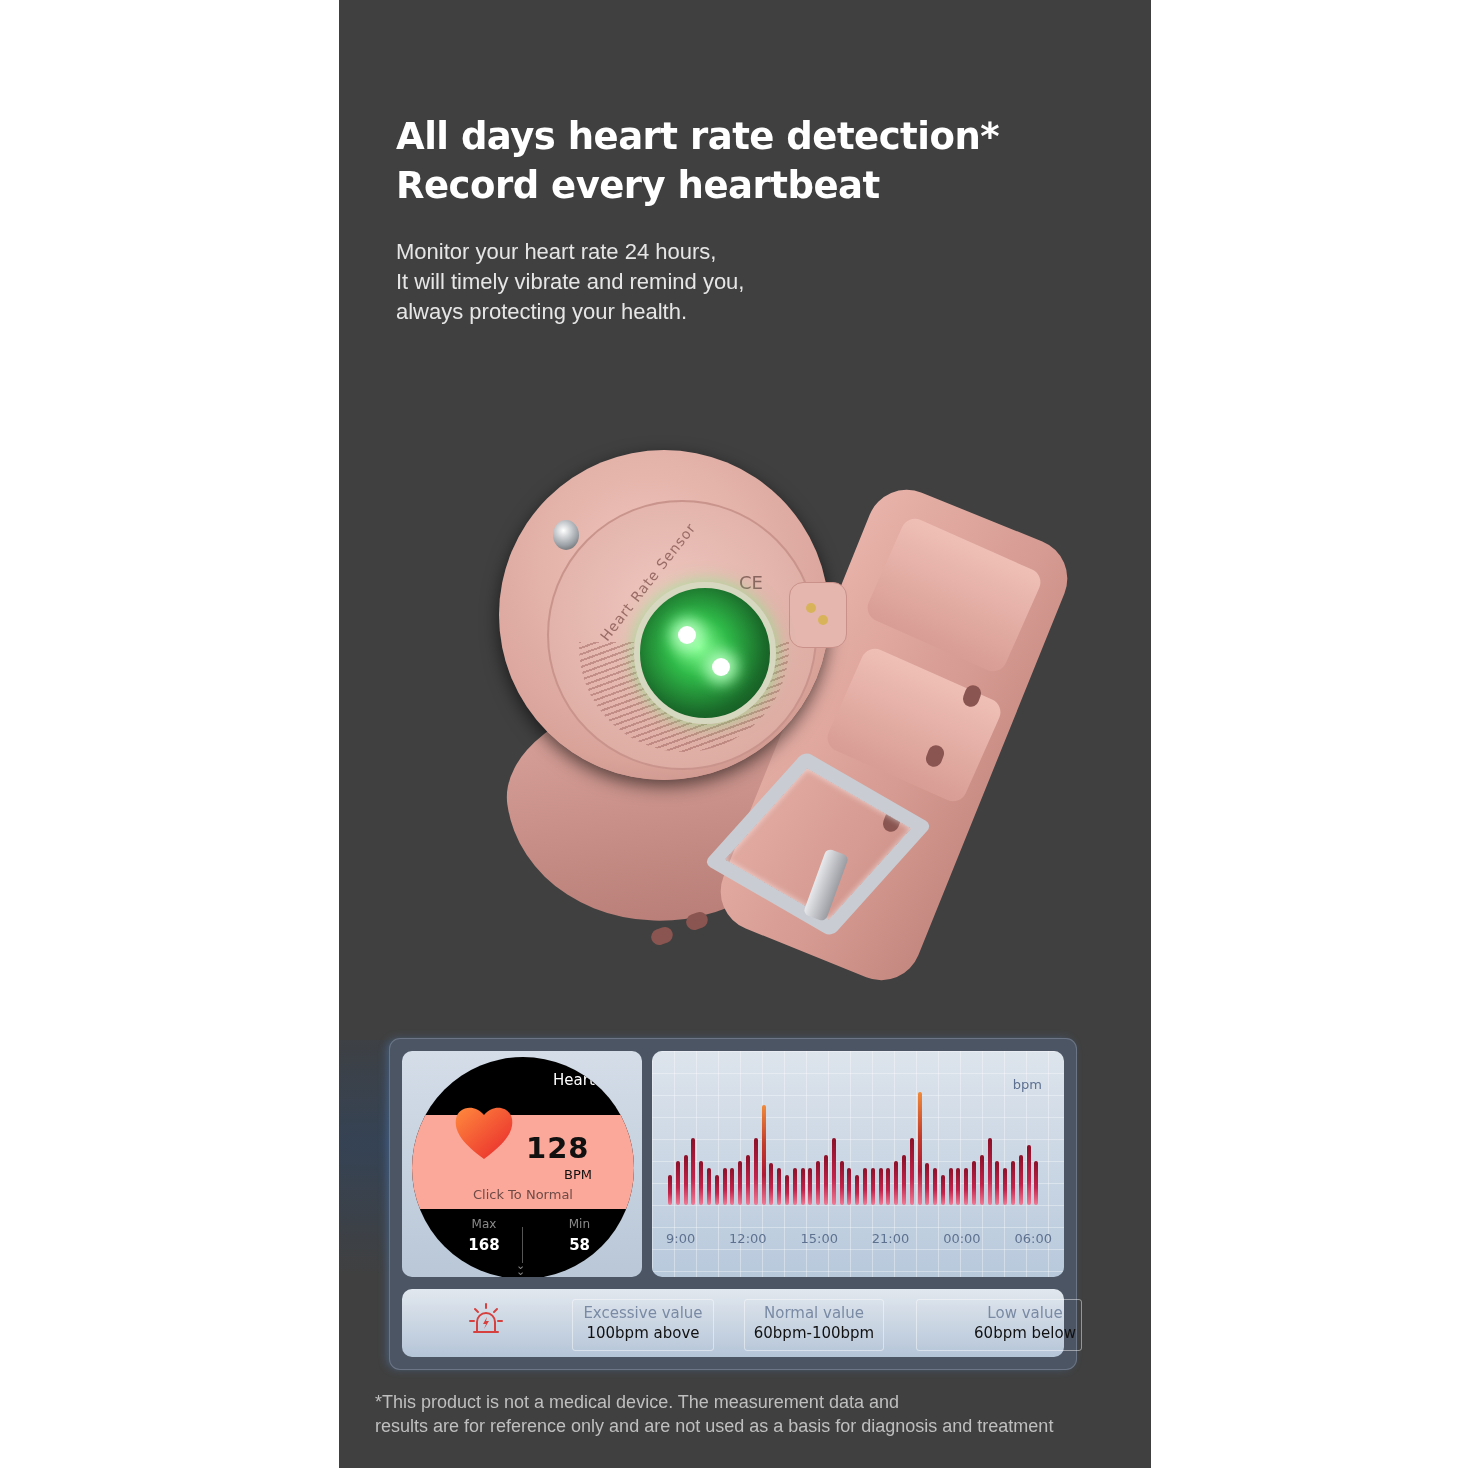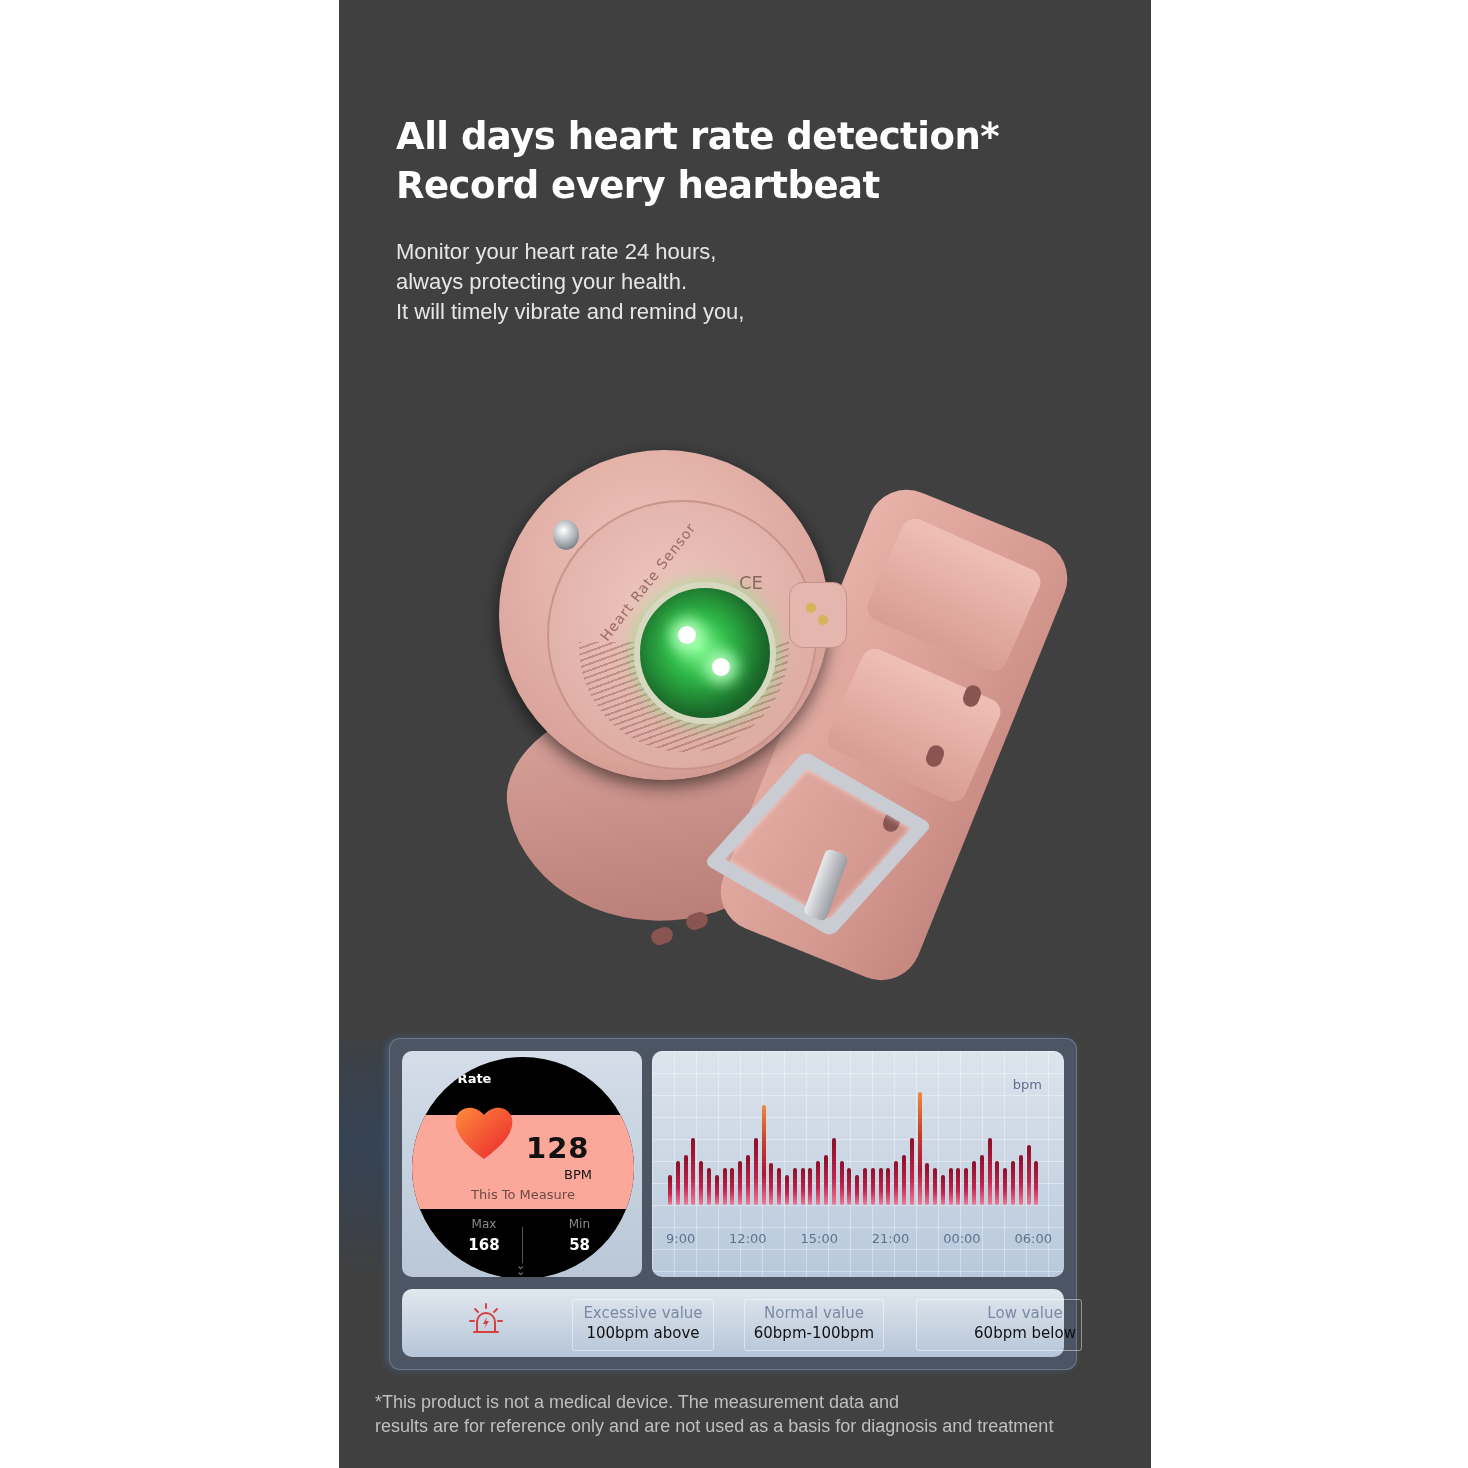--- a/index.html
+++ b/index.html
@@ -80,8 +80,8 @@
 
   <div class="subtext">
     <div>Monitor your heart rate 24 hours,</div>
+    <div>It will timely vibrate and remind you,</div>
     <div>always protecting your health.</div>
-    <div>It will timely vibrate and remind you,</div>
   </div>
 
   <div class="watch-wrap">

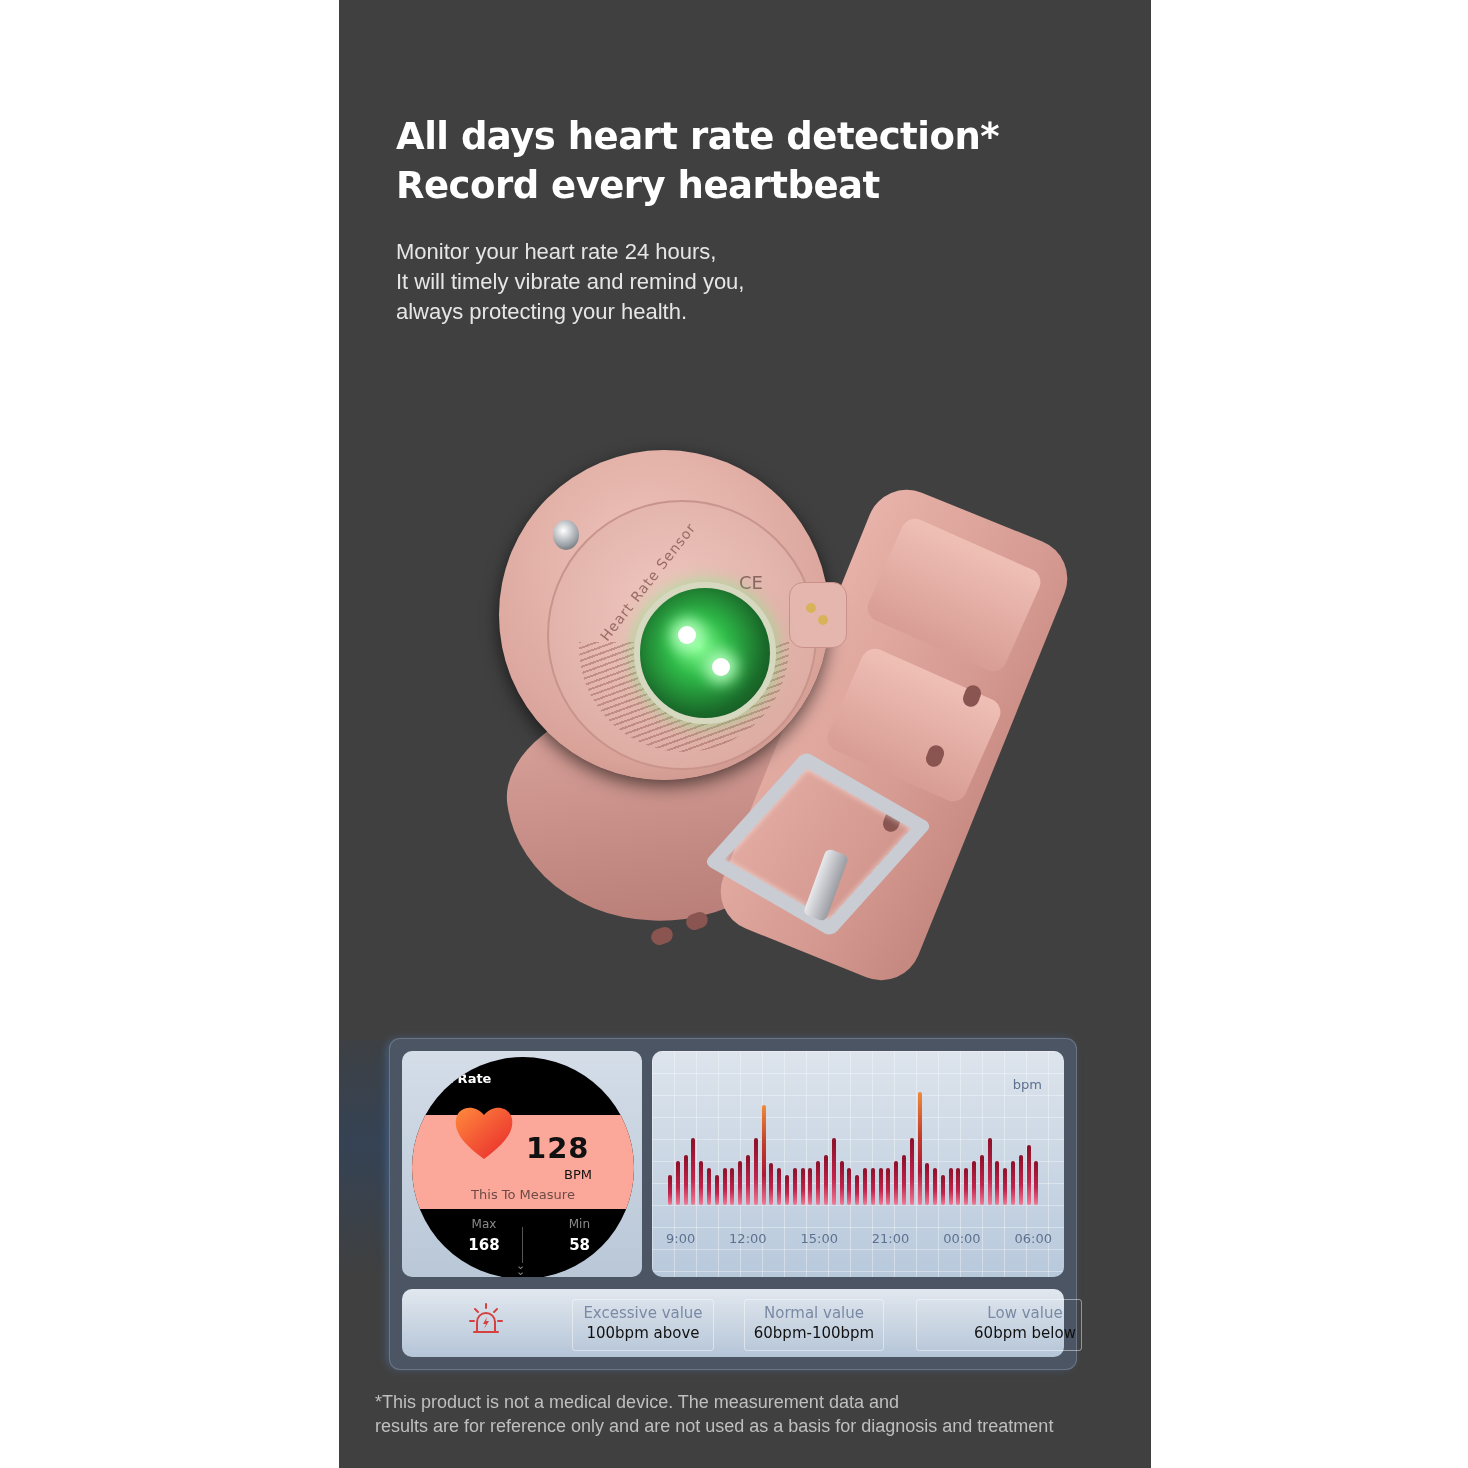--- a/index.html
+++ b/index.html
@@ -42,7 +42,7 @@
 
   .face { position:absolute; left:10px; top:6px; width:222px; height:222px; border-radius:50%; background:#000; overflow:hidden; }
   .face-band { position:absolute; left:0; top:58px; width:222px; height:94px; background:#fba89a; }
-  .face-title { position:absolute; left:0; width:222px; top:14px; text-align:left; color:#fff; font-size:13px;font-weight:bold; }
+  .face-title { position:absolute; left:0; width:222px; top:14px; text-align:right; color:#fff; font-size:15px; }
   .heart { position:absolute; left:40px; top:44px; width:64px; height:64px; }
   .bpm-value { position:absolute; left:114px; top:74px; color:#111; font-weight:bold; font-size:29px; letter-spacing:1px; }
   .bpm-unit { position:absolute; left:152px; top:110px; color:#111; font-size:13px; }

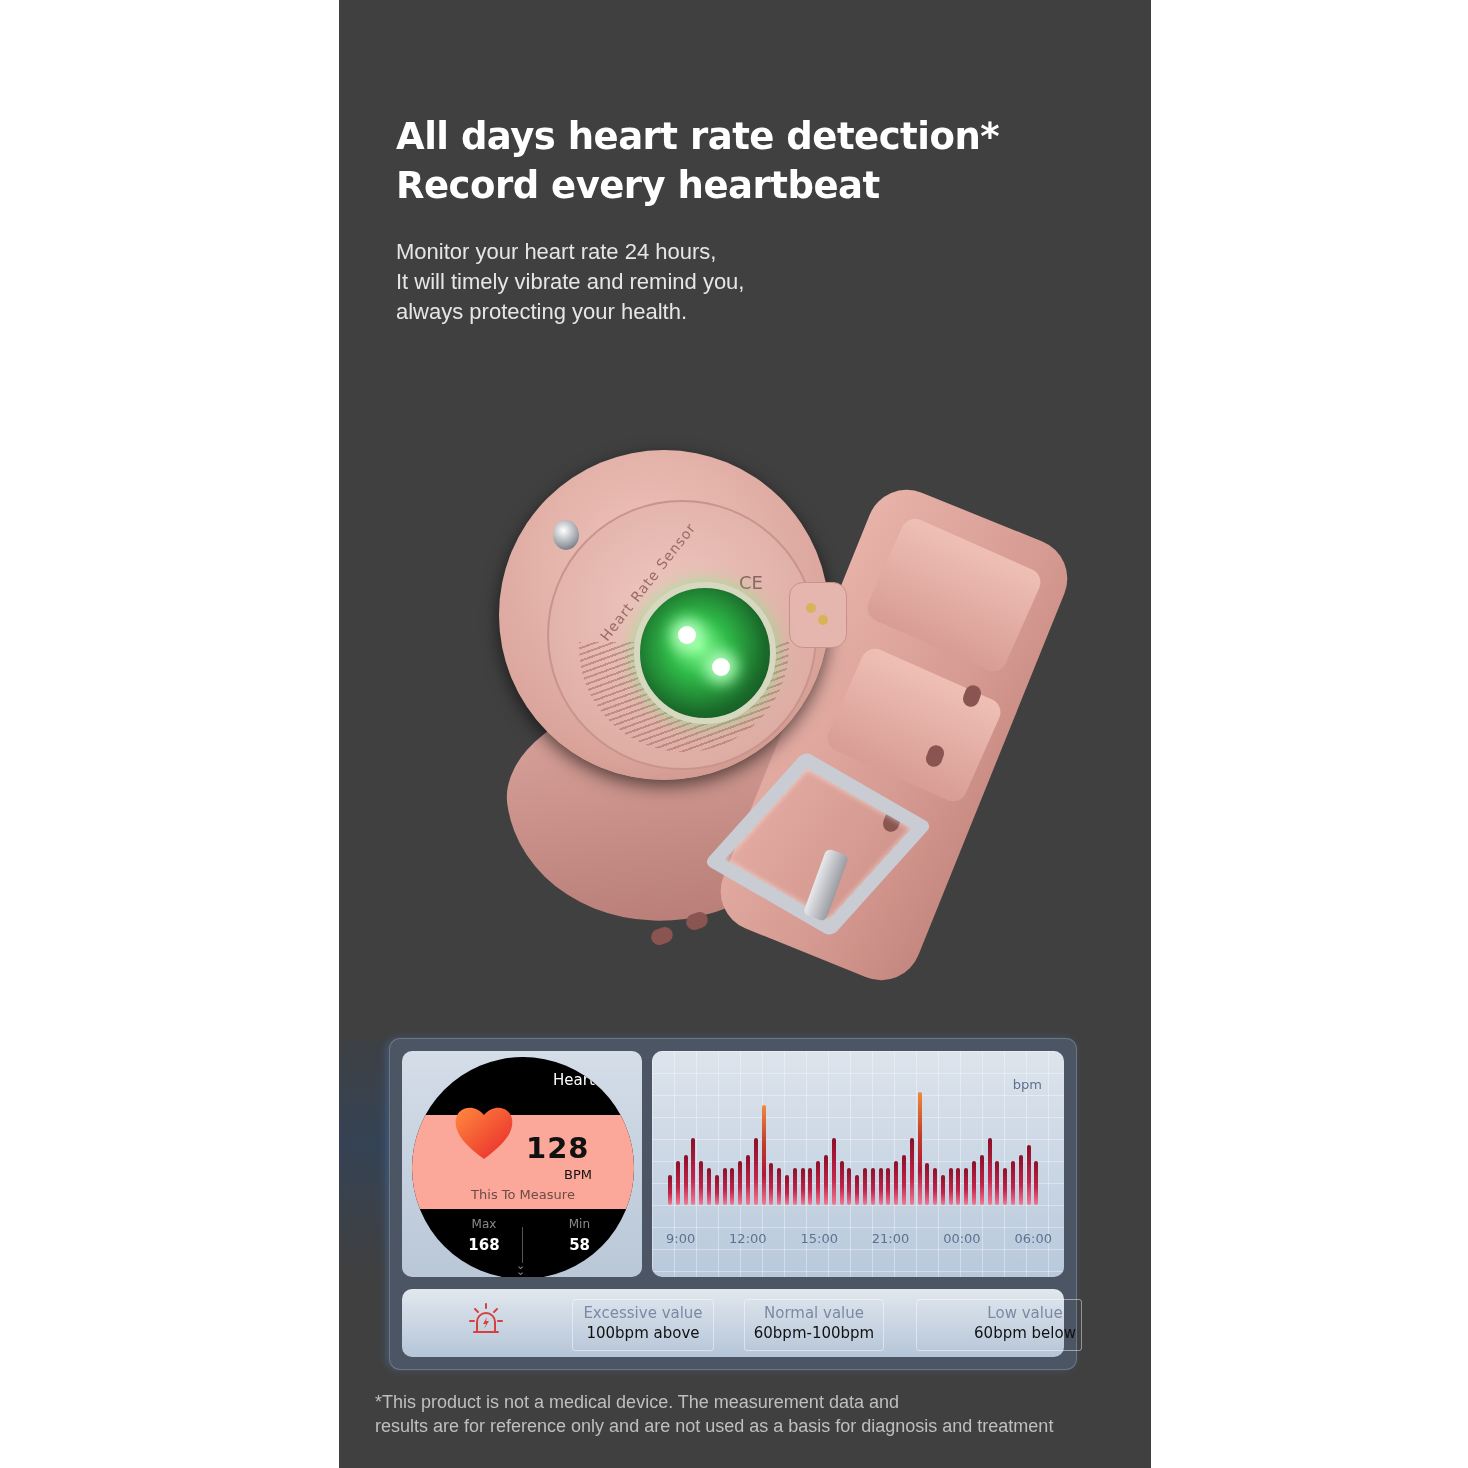--- a/index.html
+++ b/index.html
@@ -132,7 +132,7 @@
         </svg>
         <div class="bpm-value">128</div>
         <div class="bpm-unit">BPM</div>
-        <div class="click-measure">This To Measure</div>
+        <div class="click-measure">Click To Normal</div>
         <div class="stat" style="left:42px;">
           <div class="stat-label">Max</div>
           <div class="stat-value">168</div>

